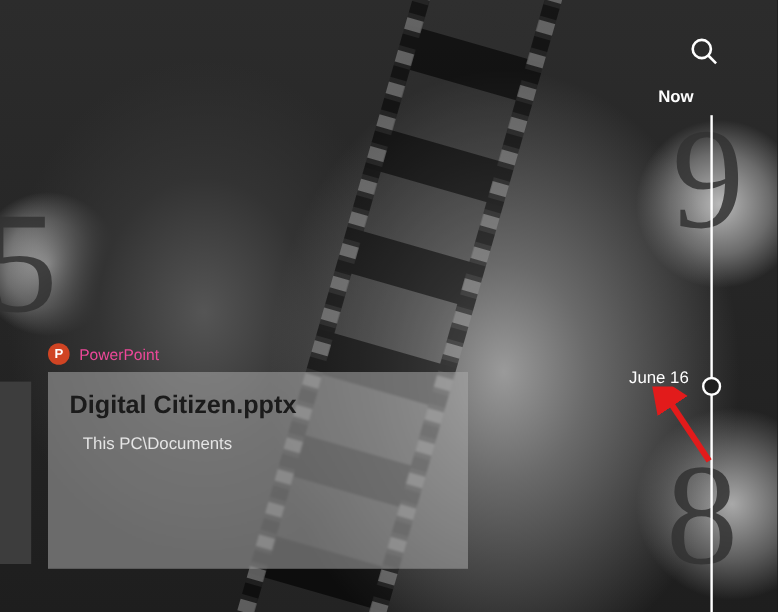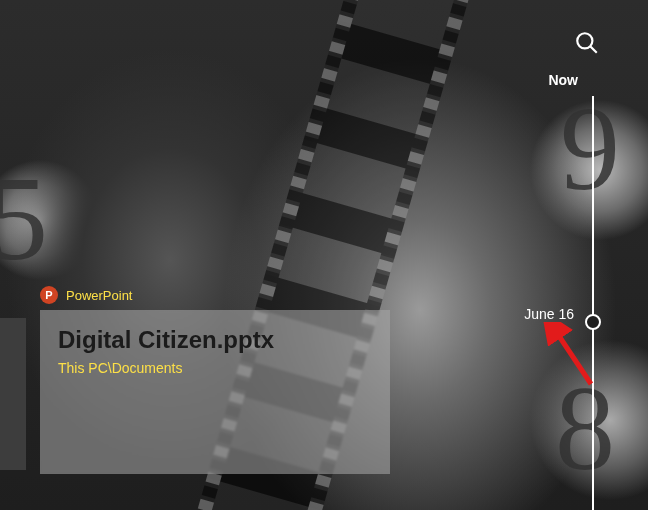--- a/index.html
+++ b/index.html
@@ -166,7 +166,7 @@
   }
   .app-name {
     font-size: 13px;
-    color: #fde047;
+    color: #ec4899;
   }
 
   .card {

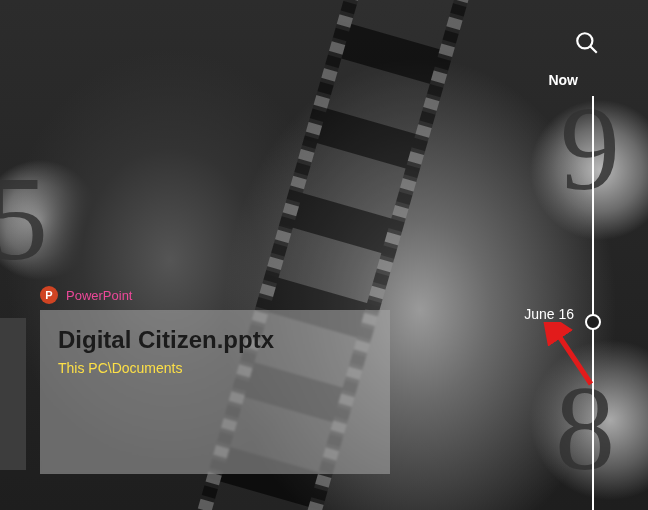--- a/index.html
+++ b/index.html
@@ -182,7 +182,7 @@
     cursor: pointer;
   }
   .card-title {
-    font-size: 24px;
+    font-size: 21px;
     font-weight: 700;
     color: #1b1b1b;
     margin: 0 0 6px 0;

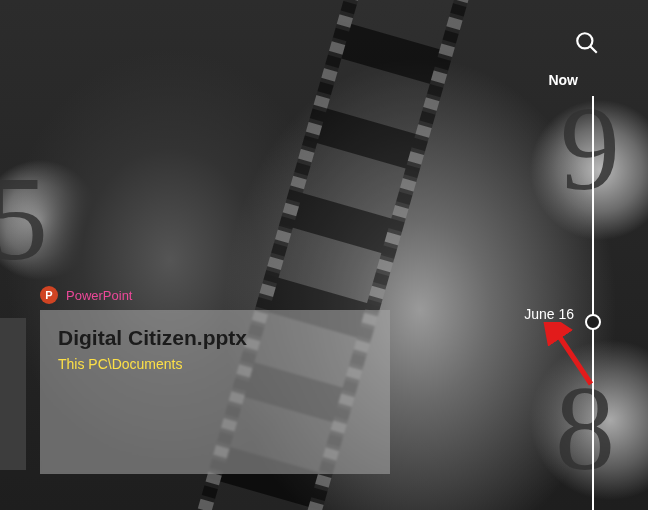--- a/index.html
+++ b/index.html
@@ -189,8 +189,8 @@
   }
   .card-path {
     font-size: 14px;
-    color: #fde047;
-    margin: 0;
+    color: #e5e5e5;
+    margin: 11px;
   }
 
   

